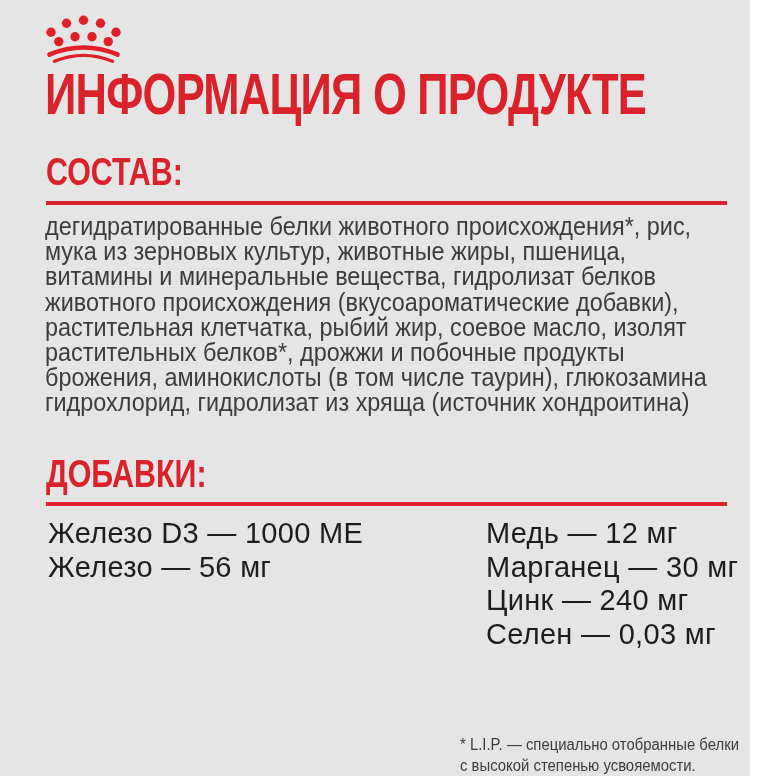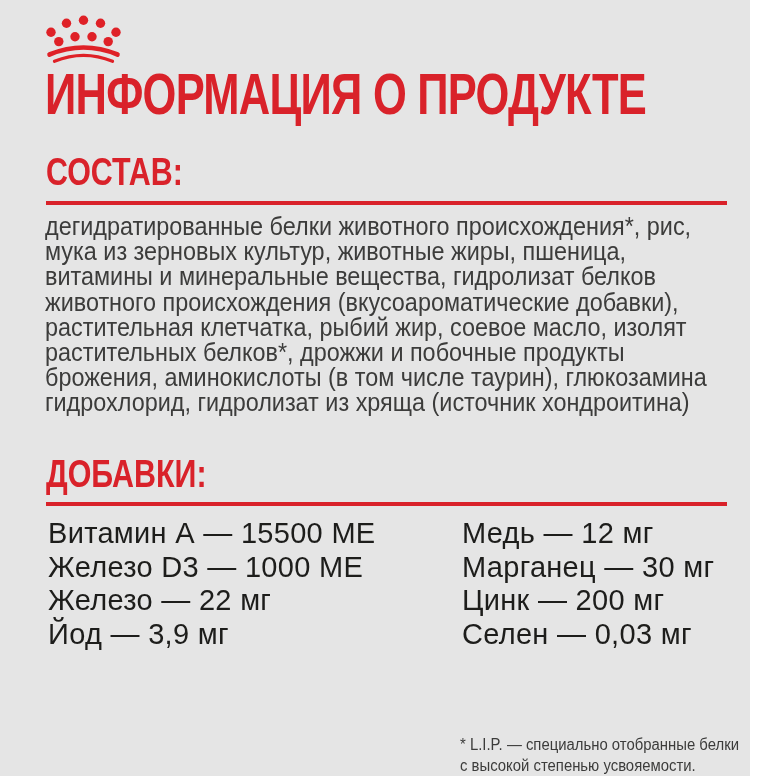--- a/index.html
+++ b/index.html
@@ -106,7 +106,6 @@
   <div class="rule rule-additives"></div>
 
   <div class="additives-col additives-left">
-    <div class="item">Витамин А — 15500 МЕ</div>
     <div class="item">Железо D3 — 1000 МЕ</div>
     <div class="item">Железо — 22 мг</div>
     <div class="item">Йод — 3,9 мг</div>

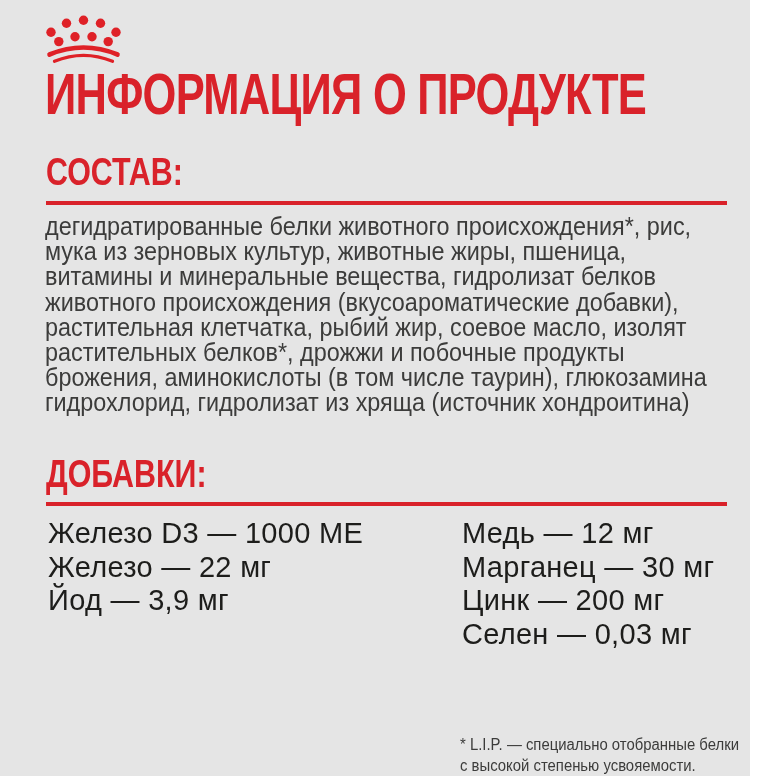--- a/index.html
+++ b/index.html
@@ -55,7 +55,7 @@
   }
   .additives-col .item{white-space:nowrap;}
   .additives-left{left:48px;}
-  .additives-right{left:462px;}
+  .additives-right{left:486px;}
   .footnote{
     position:absolute;left:460px;top:734px;
     font-size:16px;line-height:21px;

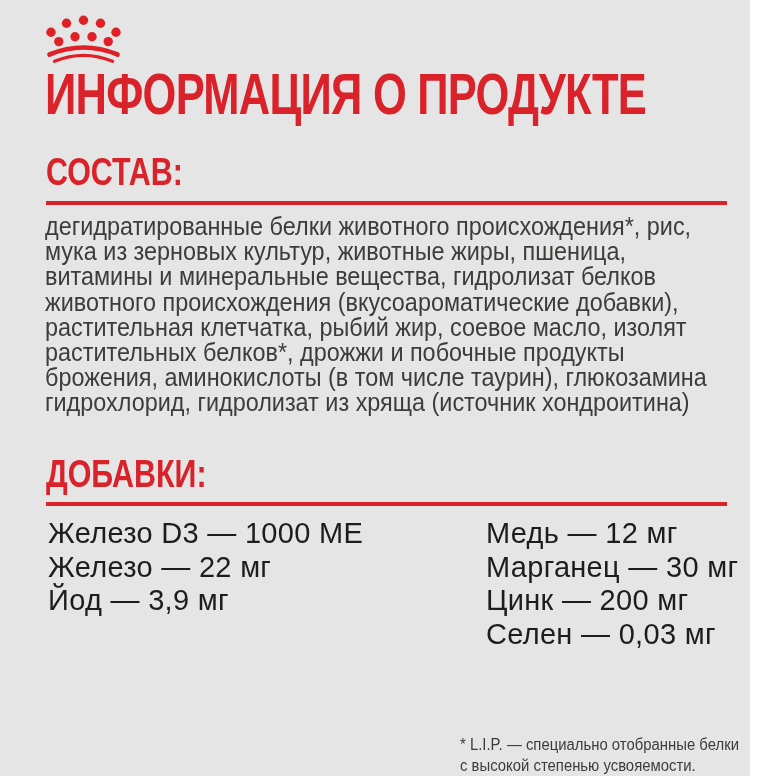--- a/index.html
+++ b/index.html
@@ -107,7 +107,7 @@
 
   <div class="additives-col additives-left">
     <div class="item">Железо D3 — 1000 МЕ</div>
-    <div class="item">Железо — 22 мг</div>
+    <div class="item">Железо — 56 мг</div>
     <div class="item">Йод — 3,9 мг</div>
   </div>
 

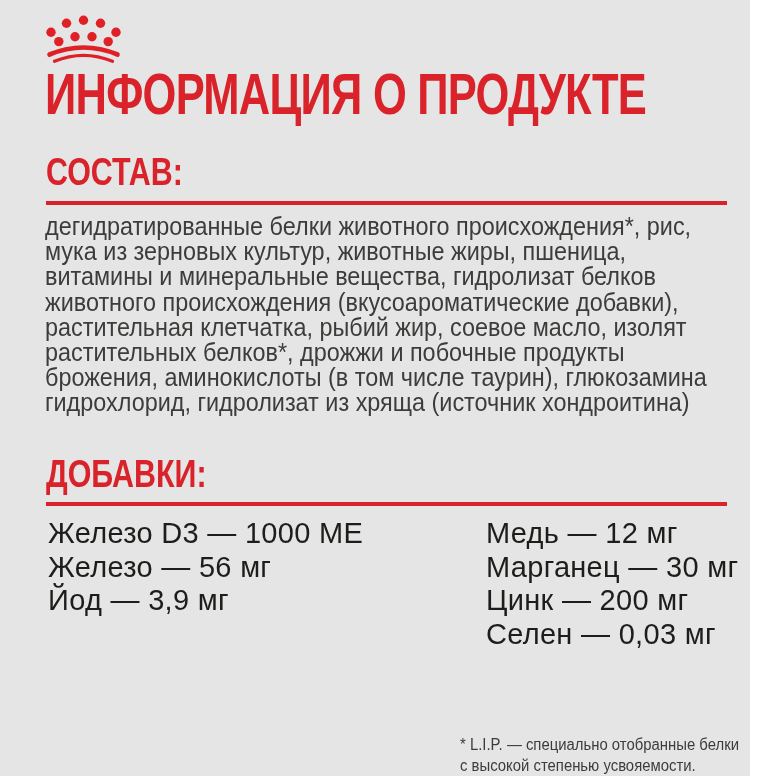--- a/index.html
+++ b/index.html
@@ -108,7 +108,6 @@
   <div class="additives-col additives-left">
     <div class="item">Железо D3 — 1000 МЕ</div>
     <div class="item">Железо — 56 мг</div>
-    <div class="item">Йод — 3,9 мг</div>
   </div>
 
   <div class="additives-col additives-right">

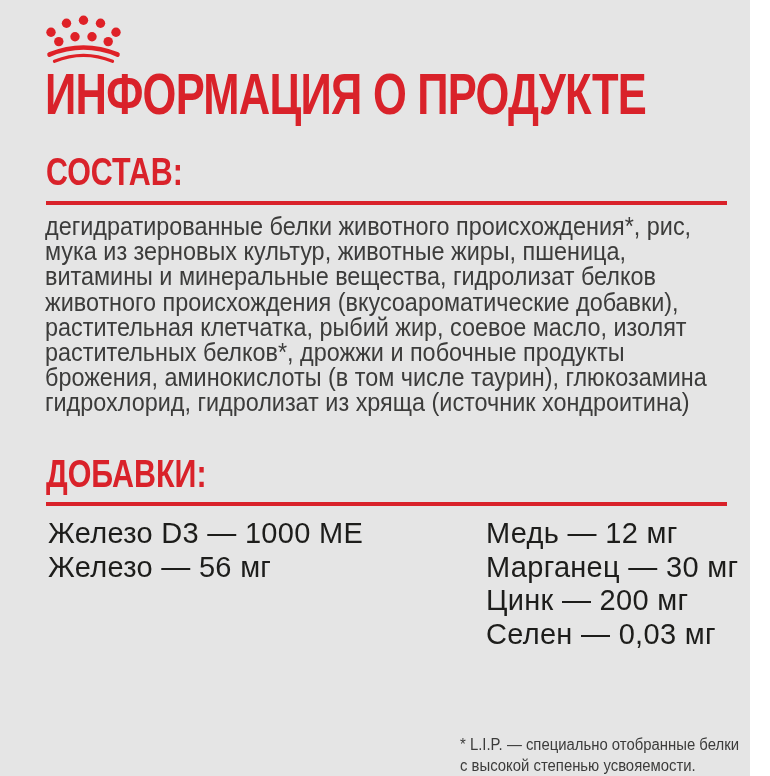--- a/index.html
+++ b/index.html
@@ -113,7 +113,7 @@
   <div class="additives-col additives-right">
     <div class="item">Медь — 12 мг</div>
     <div class="item">Марганец — 30 мг</div>
-    <div class="item">Цинк — 200 мг</div>
+    <div class="item">Цинк — 240 мг</div>
     <div class="item">Селен — 0,03 мг</div>
   </div>
 

